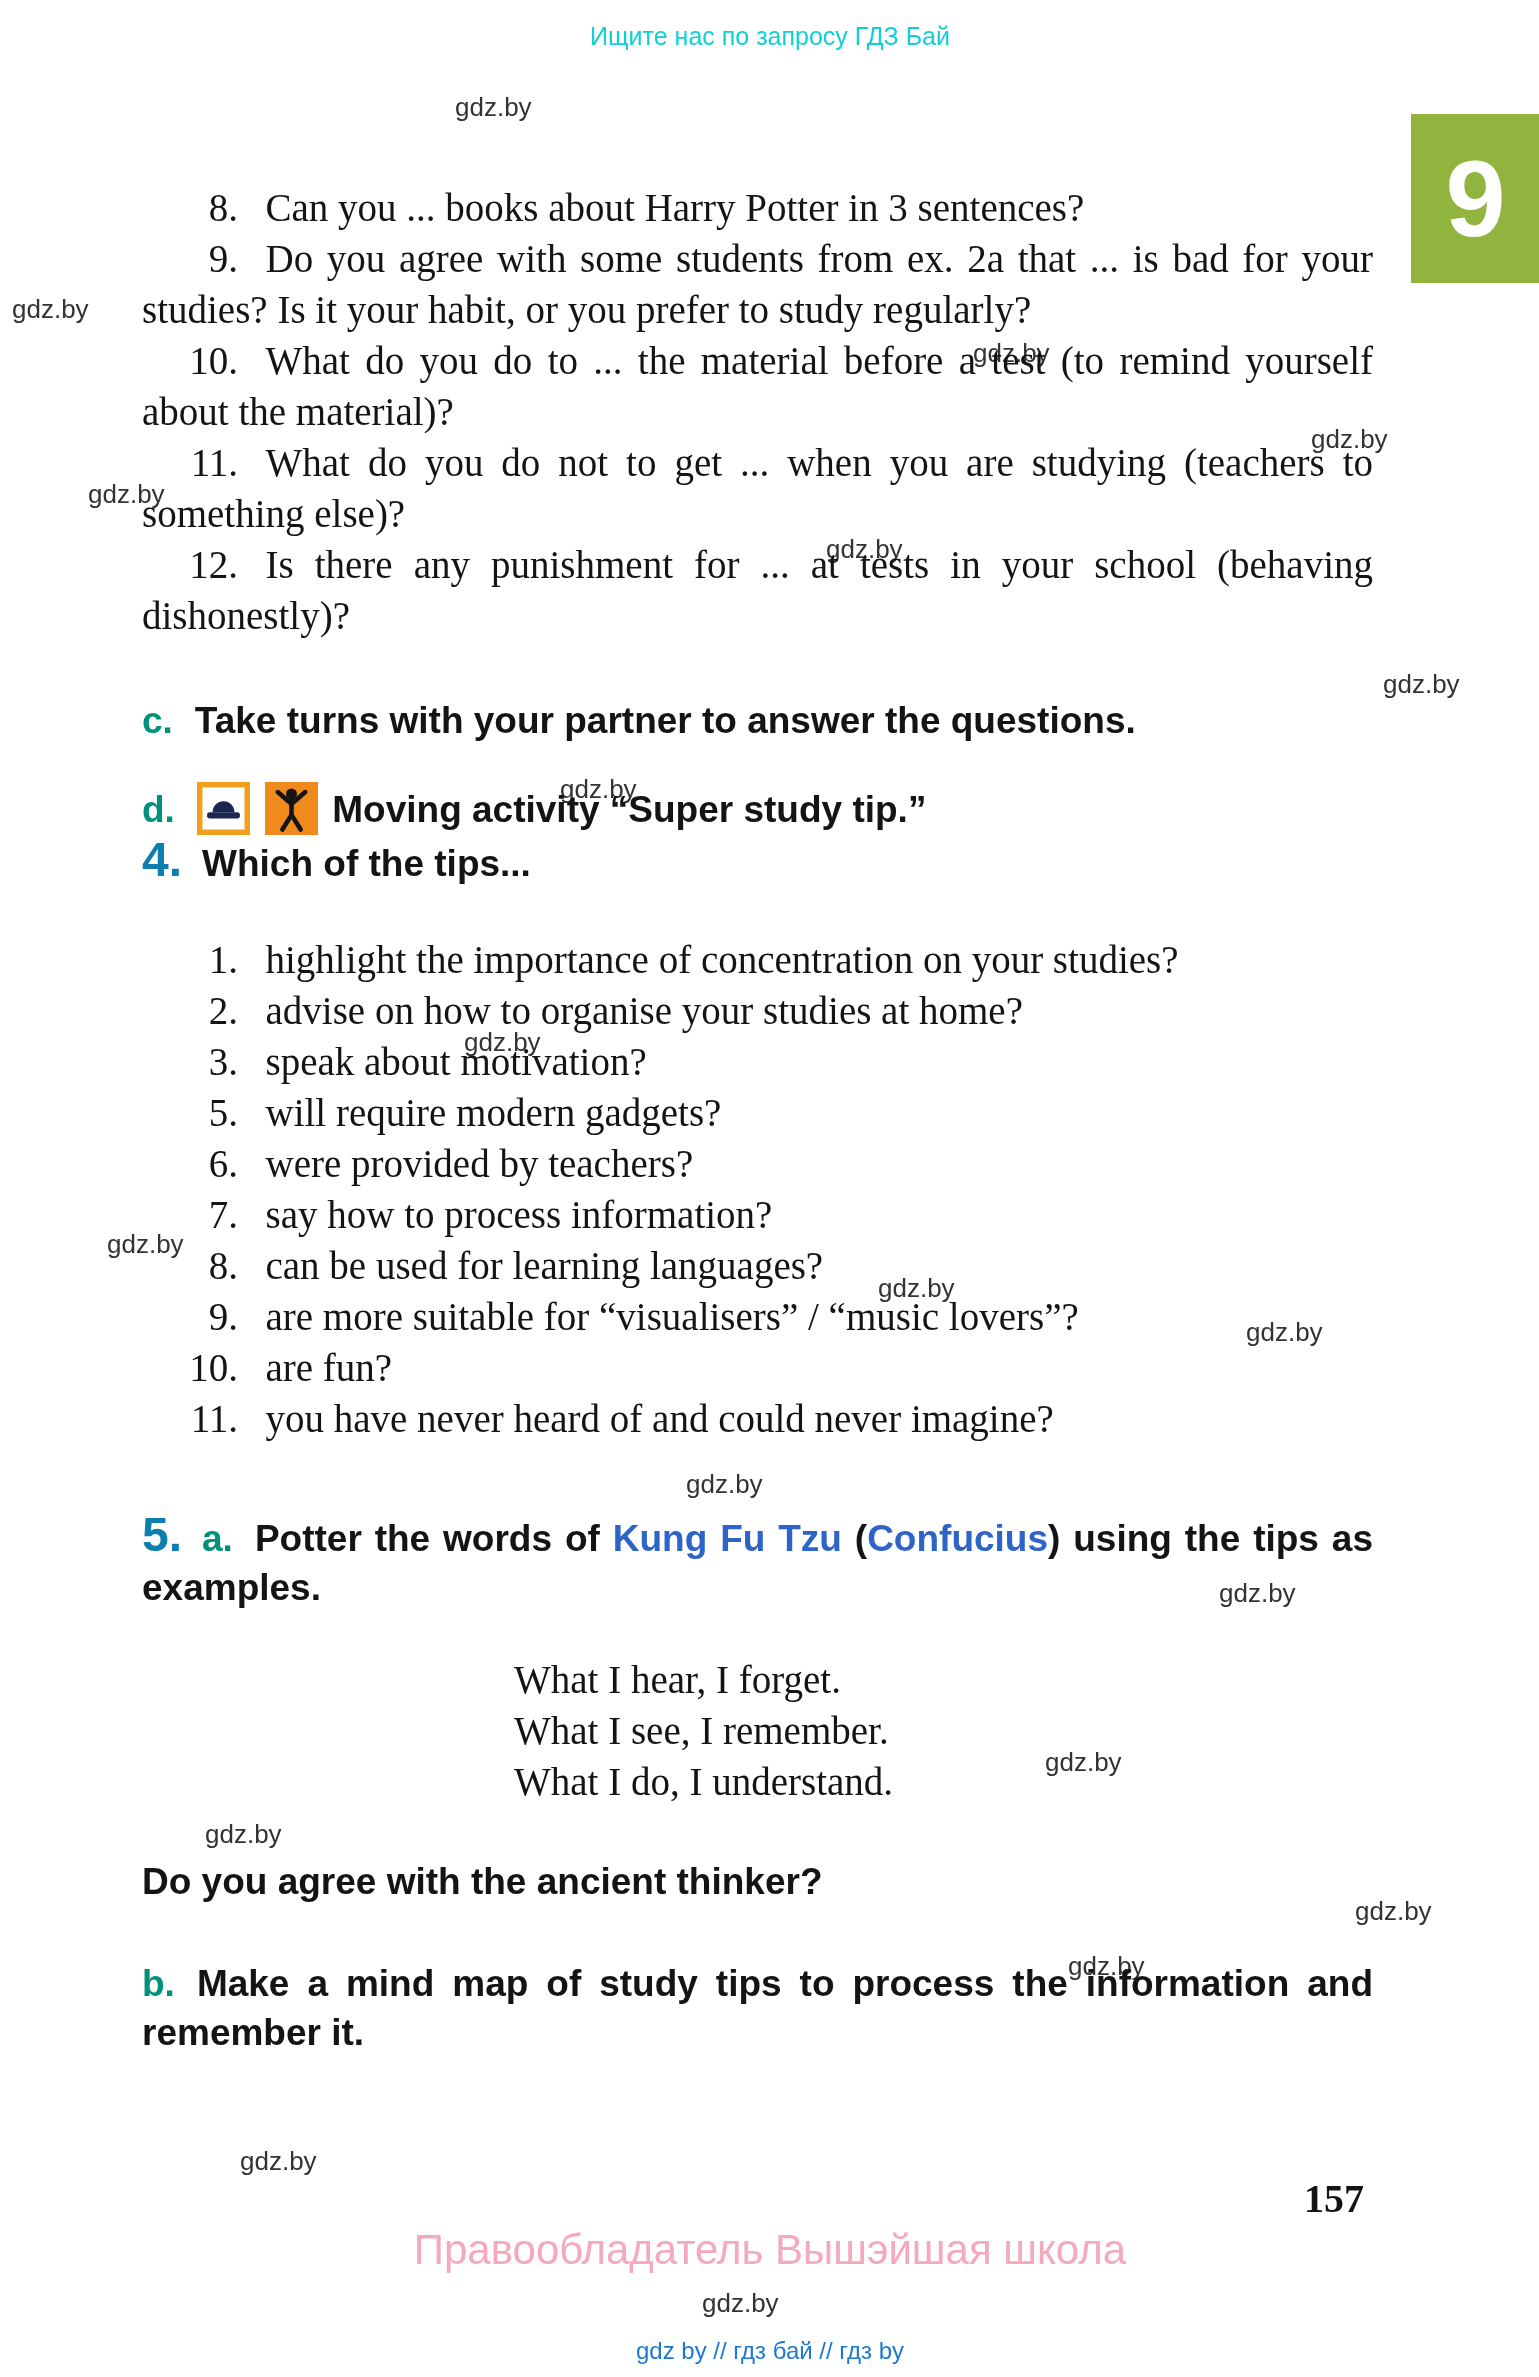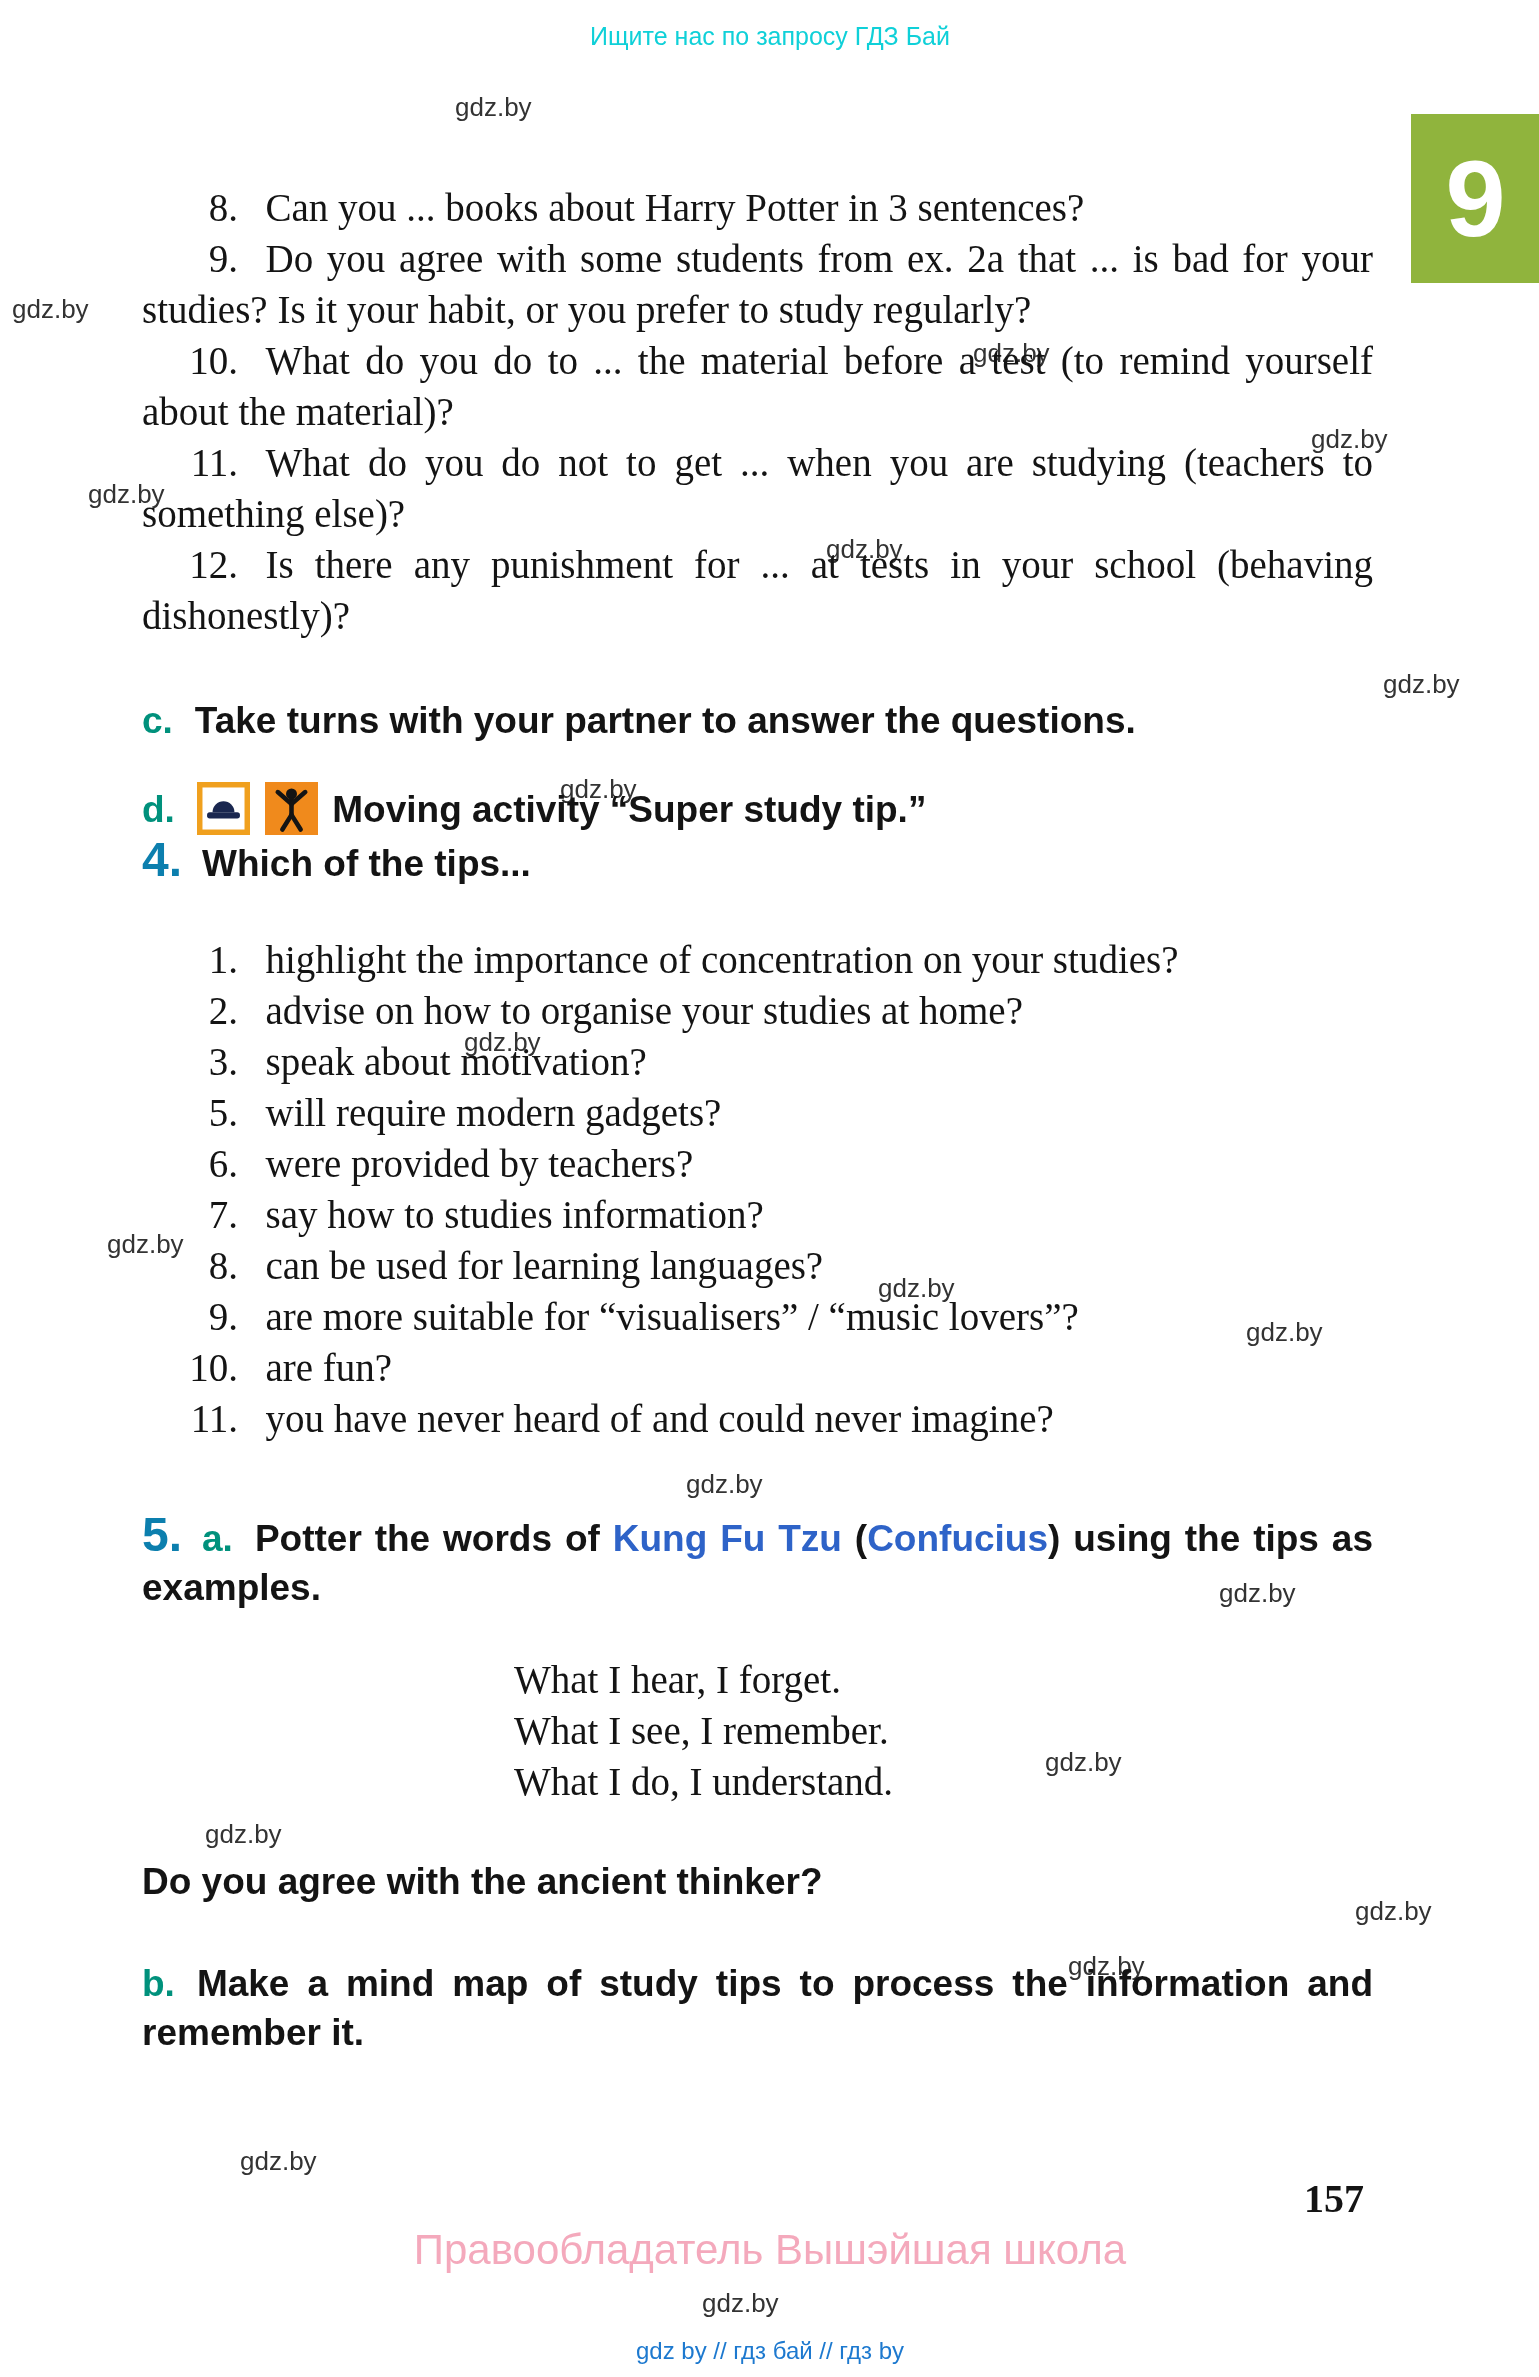--- a/index.html
+++ b/index.html
@@ -126,7 +126,7 @@
       <p class="q"><span class="num">3.</span><span>speak about motivation?</span></p>
       <p class="q"><span class="num">5.</span><span>will require modern gadgets?</span></p>
       <p class="q"><span class="num">6.</span><span>were provided by teachers?</span></p>
-      <p class="q"><span class="num">7.</span><span>say how to studies information?</span></p>
+      <p class="q"><span class="num">7.</span><span>say how to process information?</span></p>
       <p class="q"><span class="num">8.</span><span>can be used for learning languages?</span></p>
       <p class="q"><span class="num">9.</span><span>are more suitable for “visualisers” / “music lovers”?</span></p>
       <p class="q"><span class="num">10.</span><span>are fun?</span></p>

